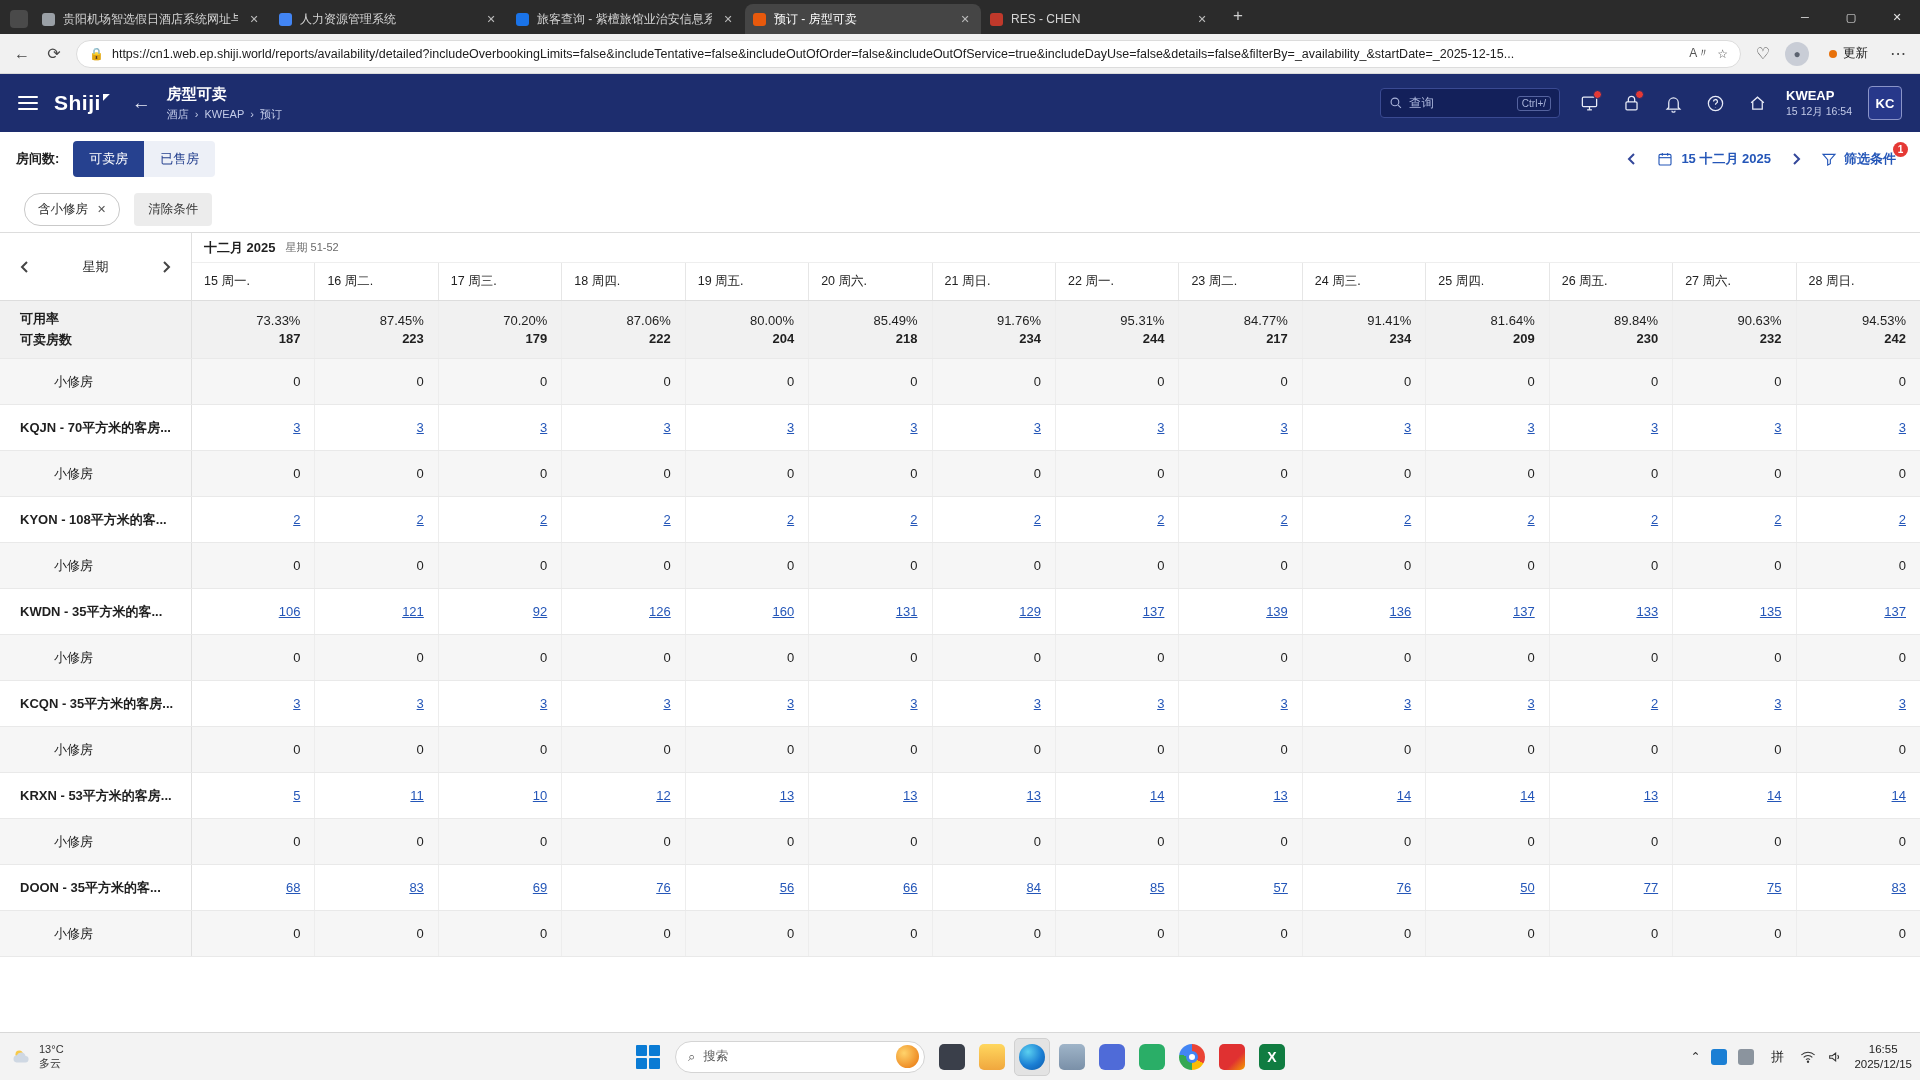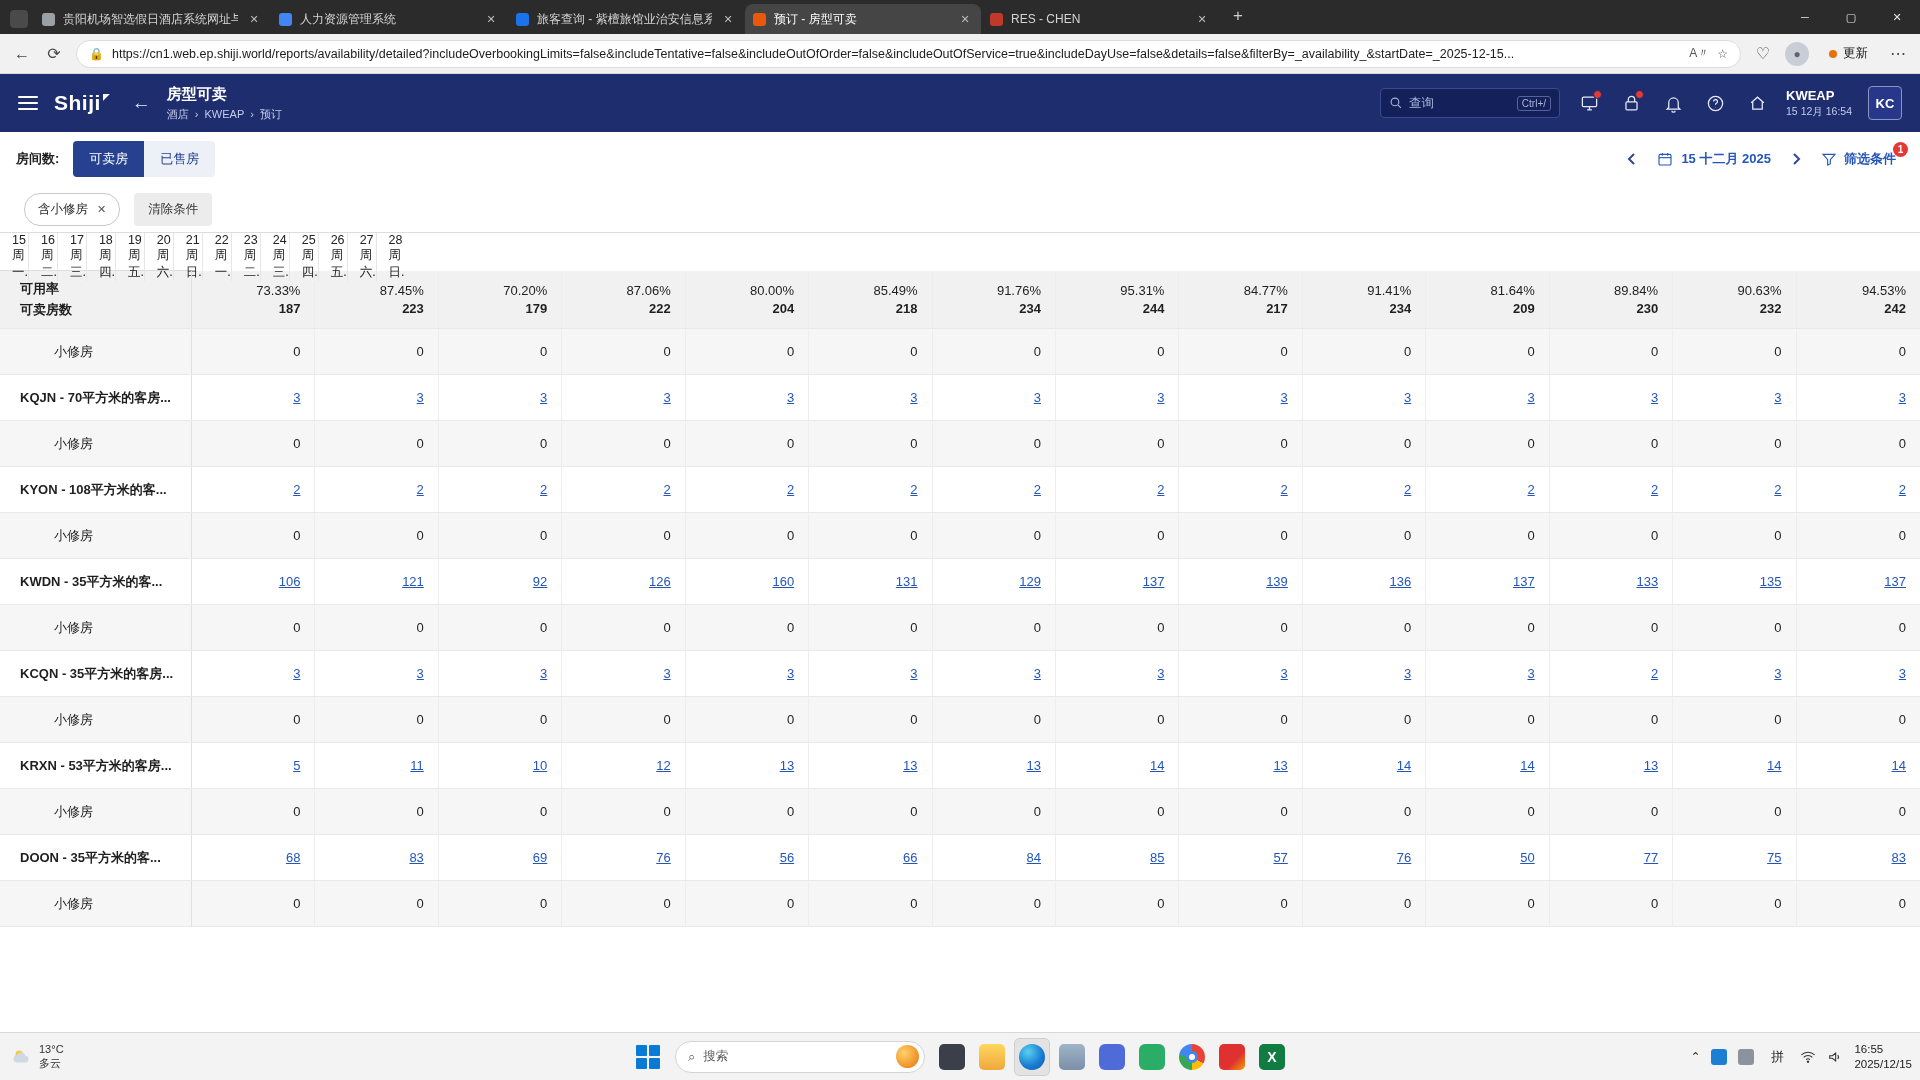--- a/index.html
+++ b/index.html
@@ -312,6 +312,10 @@
   <div class="tablewrap">
     <div class="thead">
       <div class="thead-right">
+        <div class="month-row">
+          <span class="m">十二月 2025</span>
+          <span class="w">星期 51-52</span>
+        </div>
         <div class="col-row">
             <div class="col-h">15 周一.</div>
             <div class="col-h">16 周二.</div>

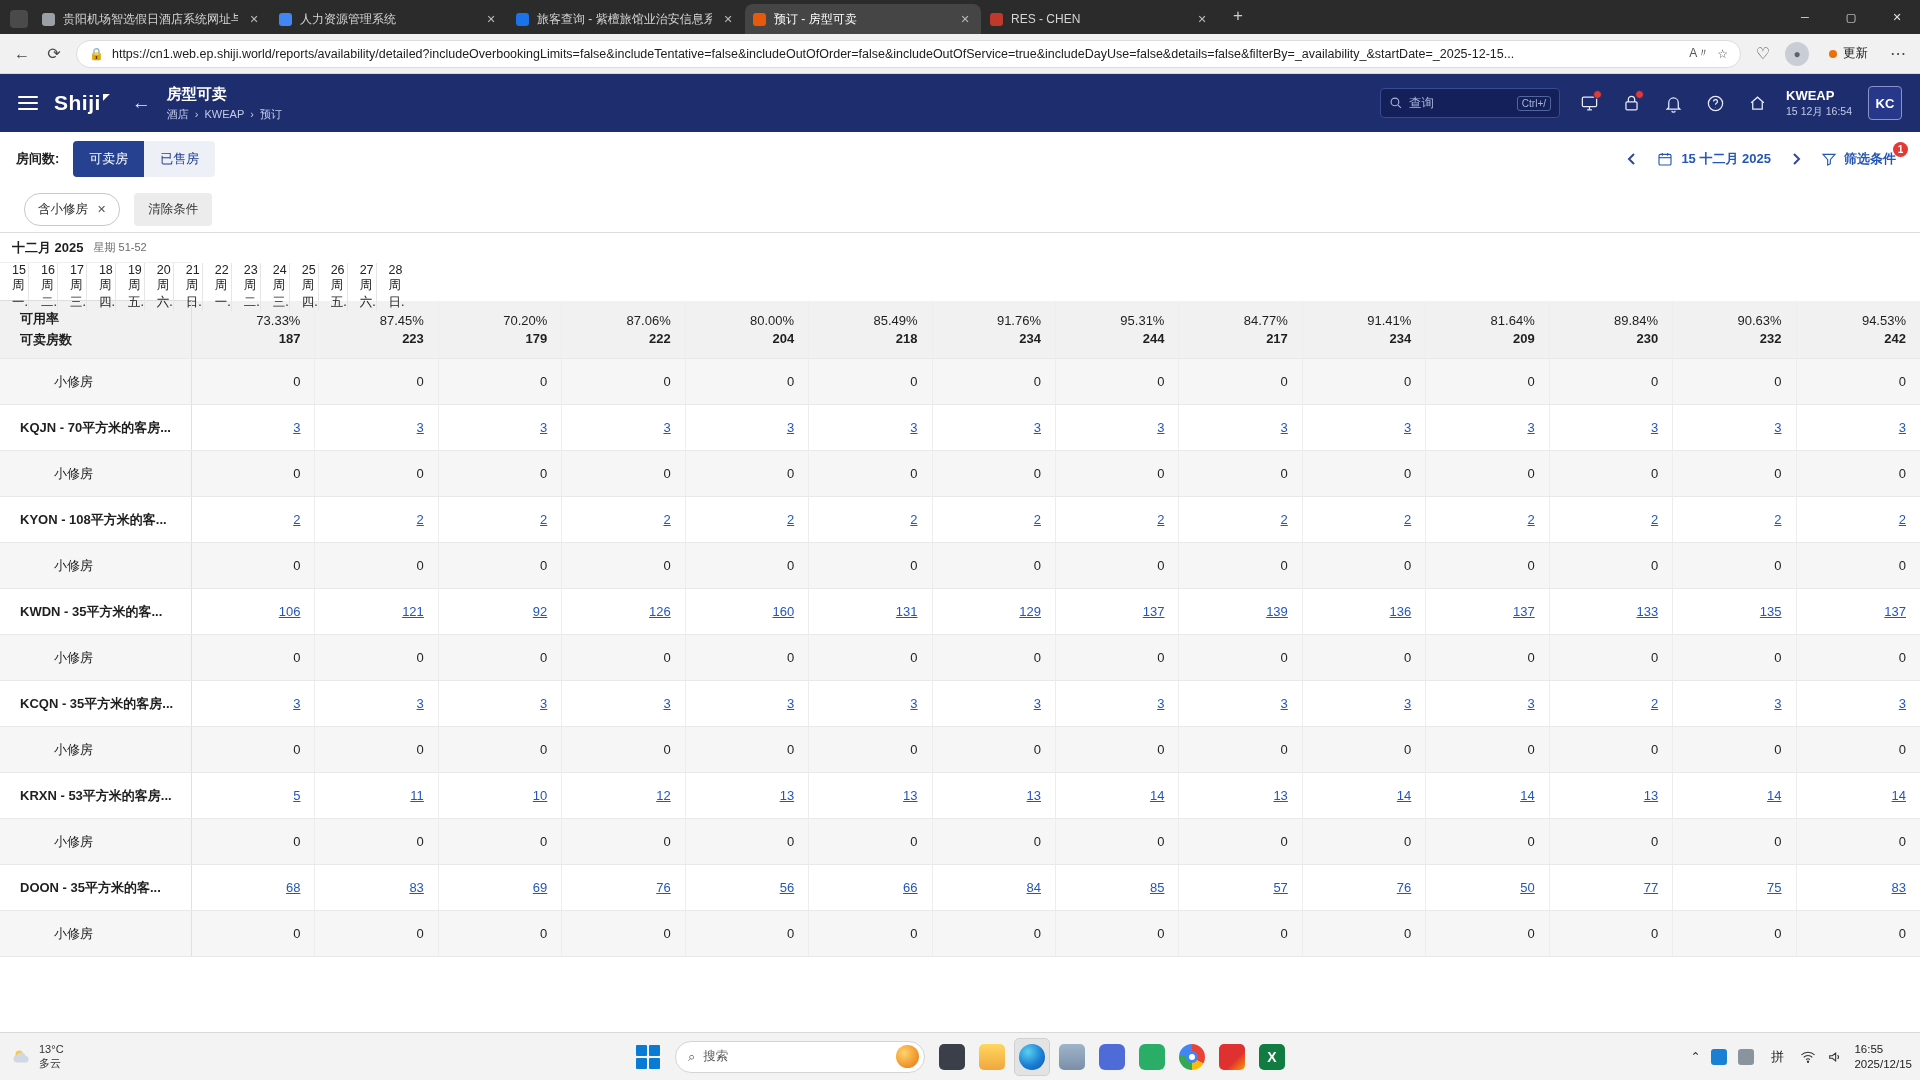--- a/index.html
+++ b/index.html
@@ -311,6 +311,19 @@
 
   <div class="tablewrap">
     <div class="thead">
+      <div class="week-nav">
+        <span class="chev">
+            <svg viewBox="0 0 12 12">
+              <polyline points="8,1 3,6 8,11"></polyline>
+            </svg>
+          </span>
+        <span>星期</span>
+        <span class="chev">
+            <svg viewBox="0 0 12 12">
+              <polyline points="4,1 9,6 4,11"></polyline>
+            </svg>
+          </span>
+      </div>
       <div class="thead-right">
         <div class="month-row">
           <span class="m">十二月 2025</span>

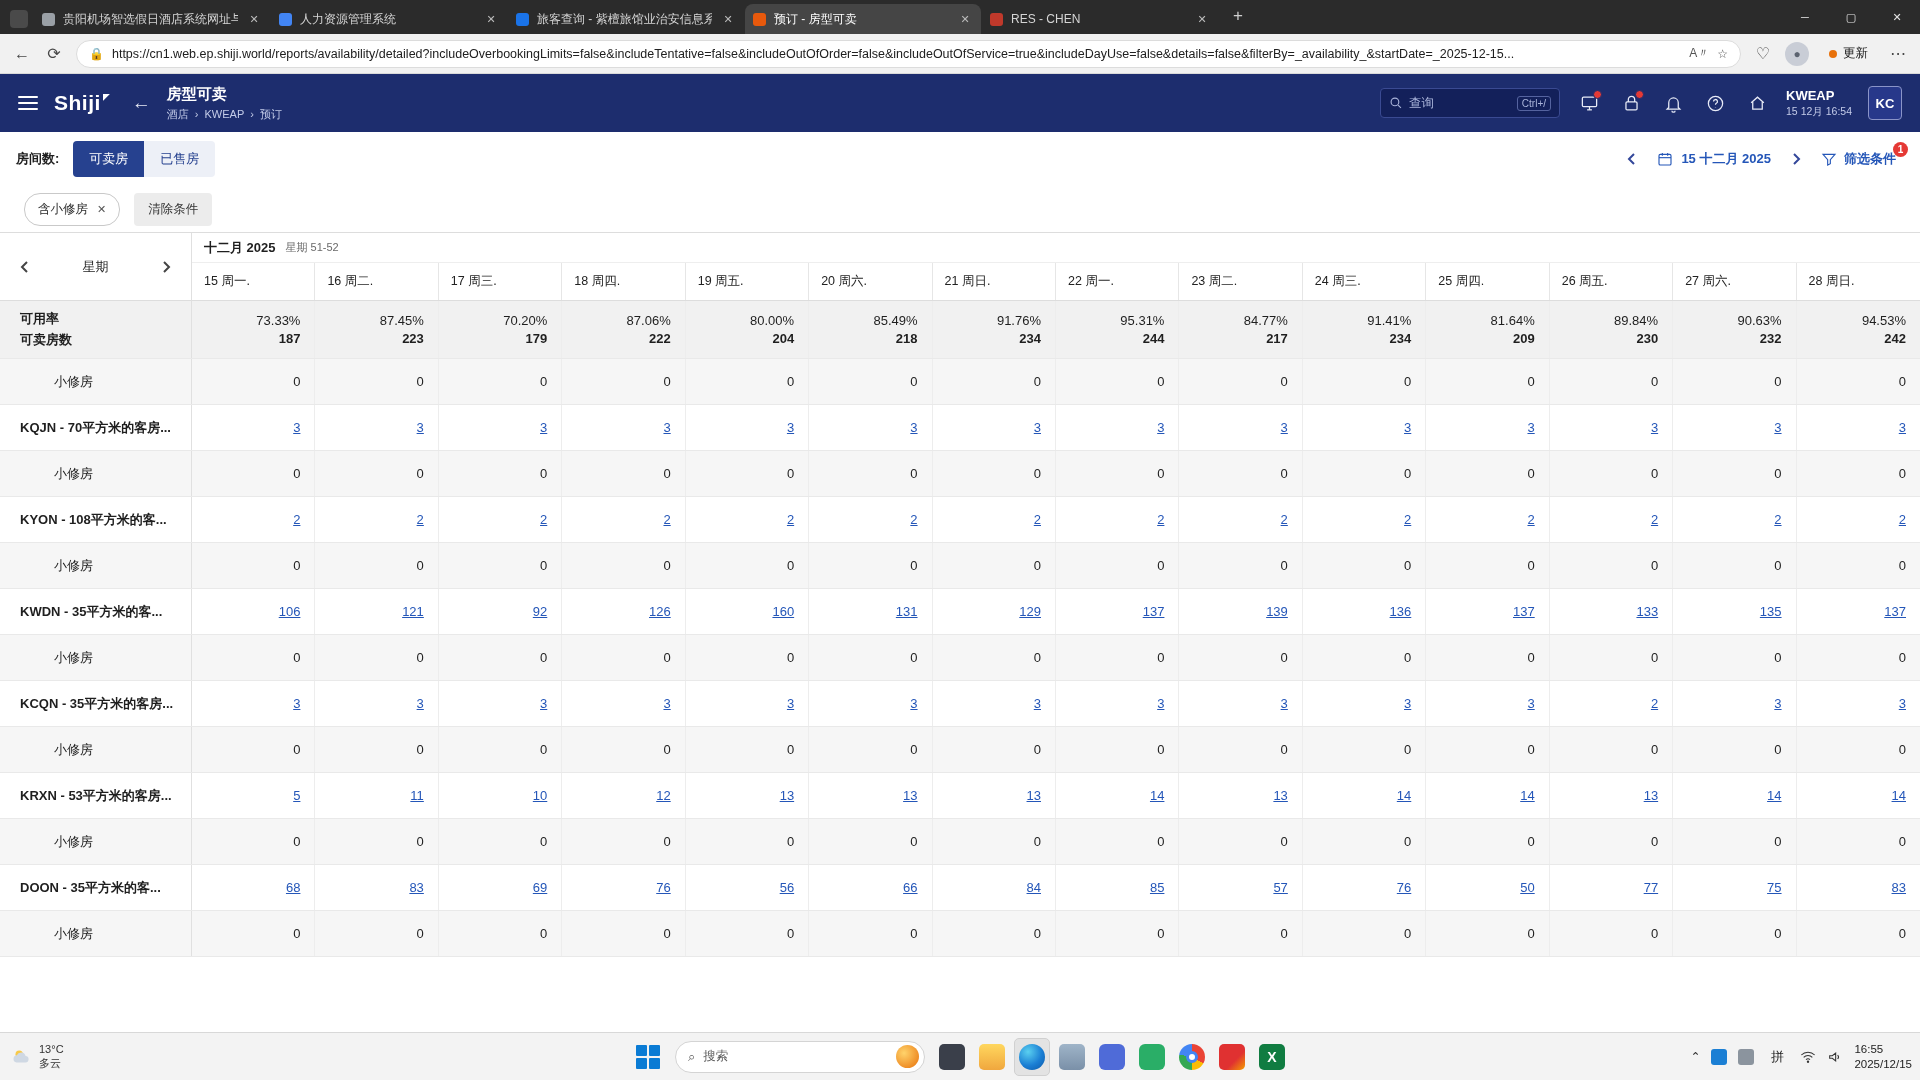--- a/index.html
+++ b/index.html
@@ -129,7 +129,7 @@
   .tray-sq{width:16px;height:16px;border-radius:3px}
   .ime{width:24px;height:24px;display:flex;align-items:center;justify-content:center;font-size:13px;color:#222;border-radius:4px}
   .tray-svg{width:16px;height:16px;stroke:#333;fill:none;stroke-width:1.6}
-  .clock{display:flex;flex-direction:column;align-items:flex-start;font-size:11.5px;color:#222;line-height:1.3}
+  .clock{display:flex;flex-direction:column;align-items:center;font-size:11.5px;color:#222;line-height:1.3}
 </style>
 </head>
 <body>

